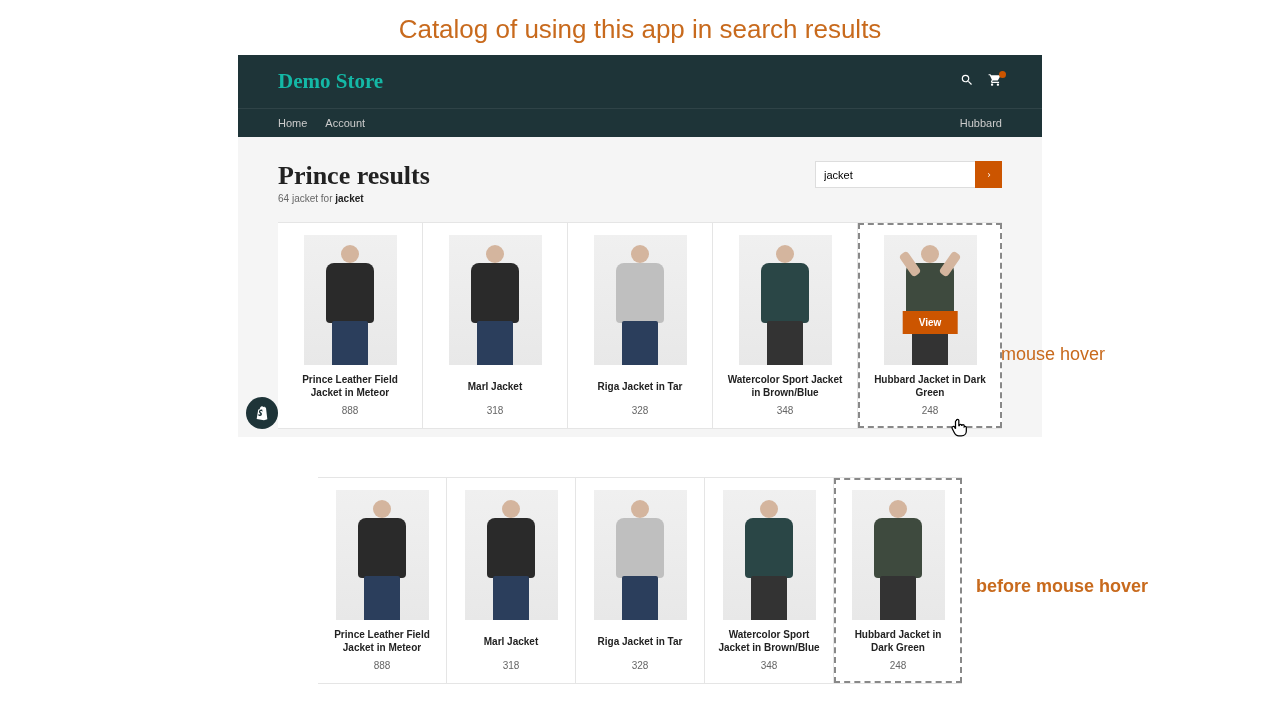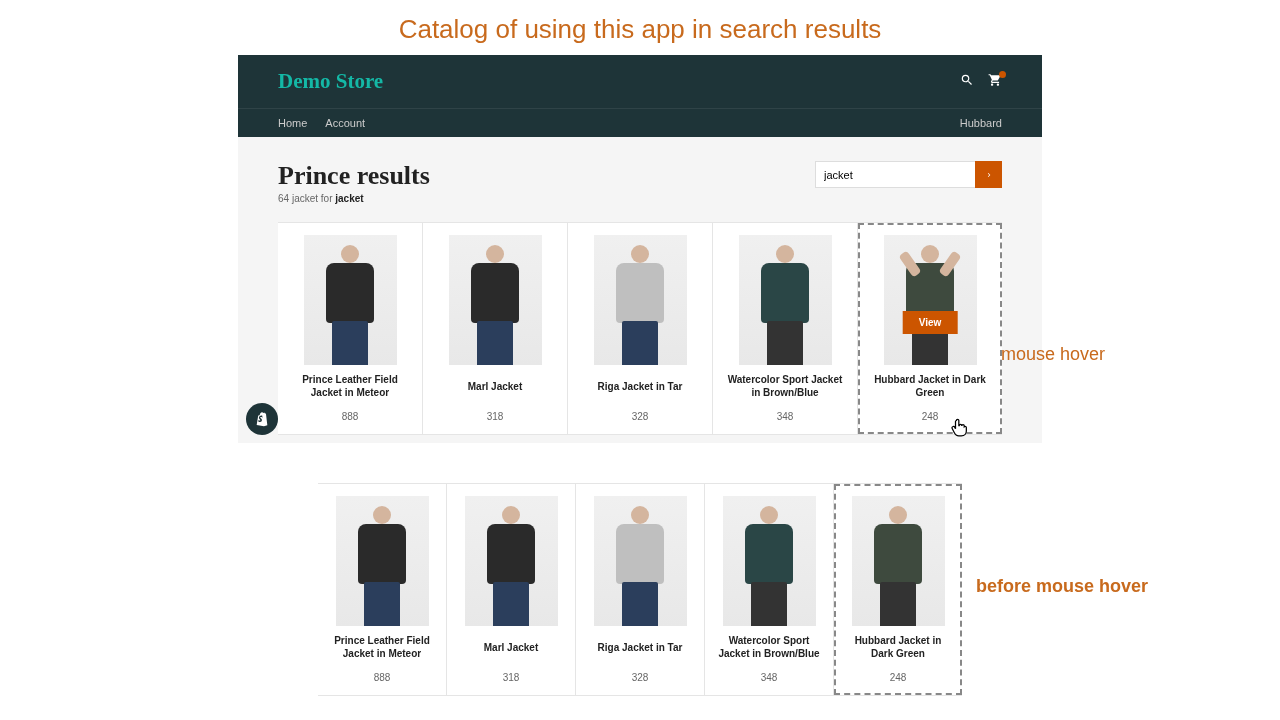--- a/index.html
+++ b/index.html
@@ -51,7 +51,7 @@
 .l-blue { background: #2b3e5c; } .l-dark { background: #333; }
 
 .pname { font-size: 10px; font-weight: bold; color: #222; line-height: 1.3; min-height: 26px; display: flex; align-items: center; justify-content: center; padding: 0 2px; }
-.pprice { font-size: 10px; color: #666; margin-top: 12px; }
+.pprice { font-size: 10px; color: #666; margin-top: 6px; }
 
 .view-overlay { position: absolute; top: 64px; left: 50%; transform: translateX(-50%); margin-top: 24px; }
 .view-btn { background: #CC5500; color: #fff; font-size: 10px; font-weight: bold; padding: 6px 16px; border: none; cursor: pointer; }

